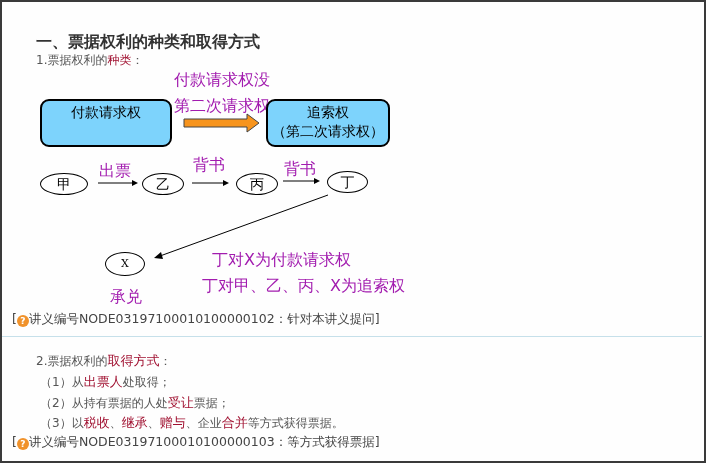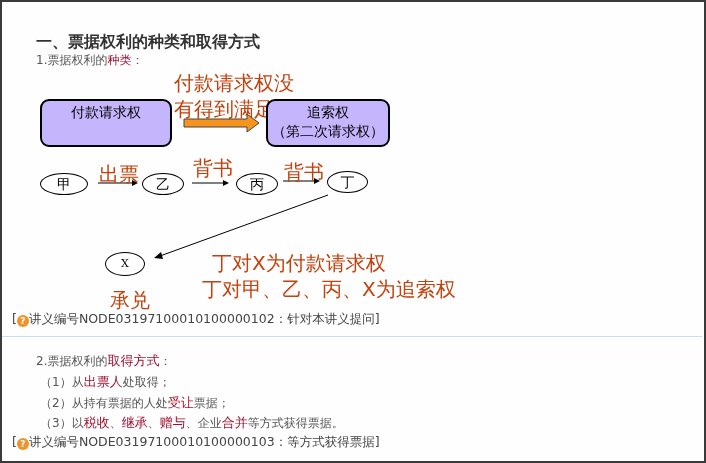--- a/index.html
+++ b/index.html
@@ -11,7 +11,7 @@
   .h1 { left: 36px; top: 32px; font-size: 16px; font-weight: bold; color: #333333; }
   .sub { font-size: 12px; color: #555555; }
   .red { color: #a01030; text-align: right; }
-  .diag { font-size: 20px; color: #c2410c; }
+  .diag { font-size: 16px; color: #a21caf; }
   .box { position: absolute; border: 2px solid #000; border-radius: 9px; background: #c4b5fd;
          text-align: center; font-size: 14px; line-height: 19px; color: #000; }
   .oval { position: absolute; border: 1.5px solid #000; border-radius: 50%; background: #fff;

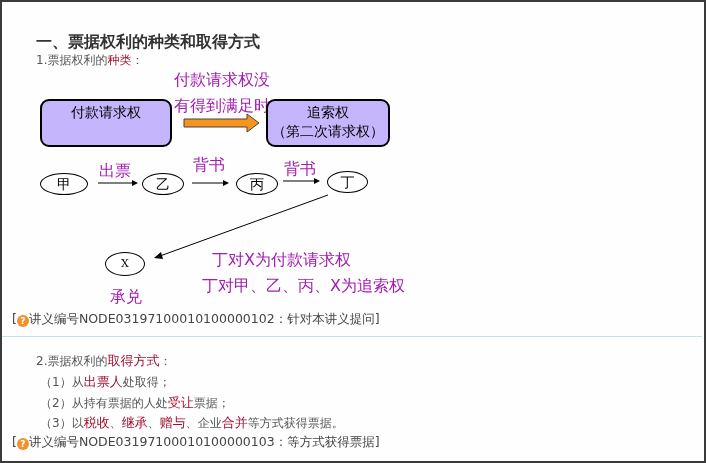--- a/index.html
+++ b/index.html
@@ -12,7 +12,7 @@
   .sub { font-size: 12px; color: #555555; }
   .red { color: #a01030; text-align: right; }
   .diag { font-size: 16px; color: #a21caf; }
-  .box { position: absolute; border: 2px solid #000; border-radius: 9px; background: #c4b5fd;
+  .box { position: absolute; border: 2px solid #000; border-radius: 9px; background: #7dd3fc;
          text-align: center; font-size: 14px; line-height: 19px; color: #000; }
   .oval { position: absolute; border: 1.5px solid #000; border-radius: 50%; background: #fff;
           text-align: center; font-size: 14px; color: #000; }

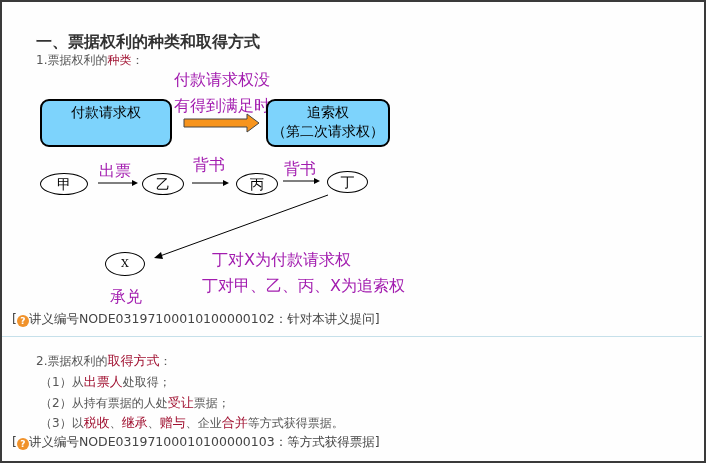--- a/index.html
+++ b/index.html
@@ -35,7 +35,7 @@
 </div>
 
 <div class="abs diag" style="left:174px; top:70px;">付款请求权没</div>
-<div class="abs diag" style="left:174px; top:96px;">有得到满足时</div>
+<div class="abs diag" style="left:174px; top:96px;">第二次请求权</div>
 
 <div class="box" style="left:40px; top:99px; width:128px; height:42px; padding-top:2px;">
   <div>付款请求权</div>

